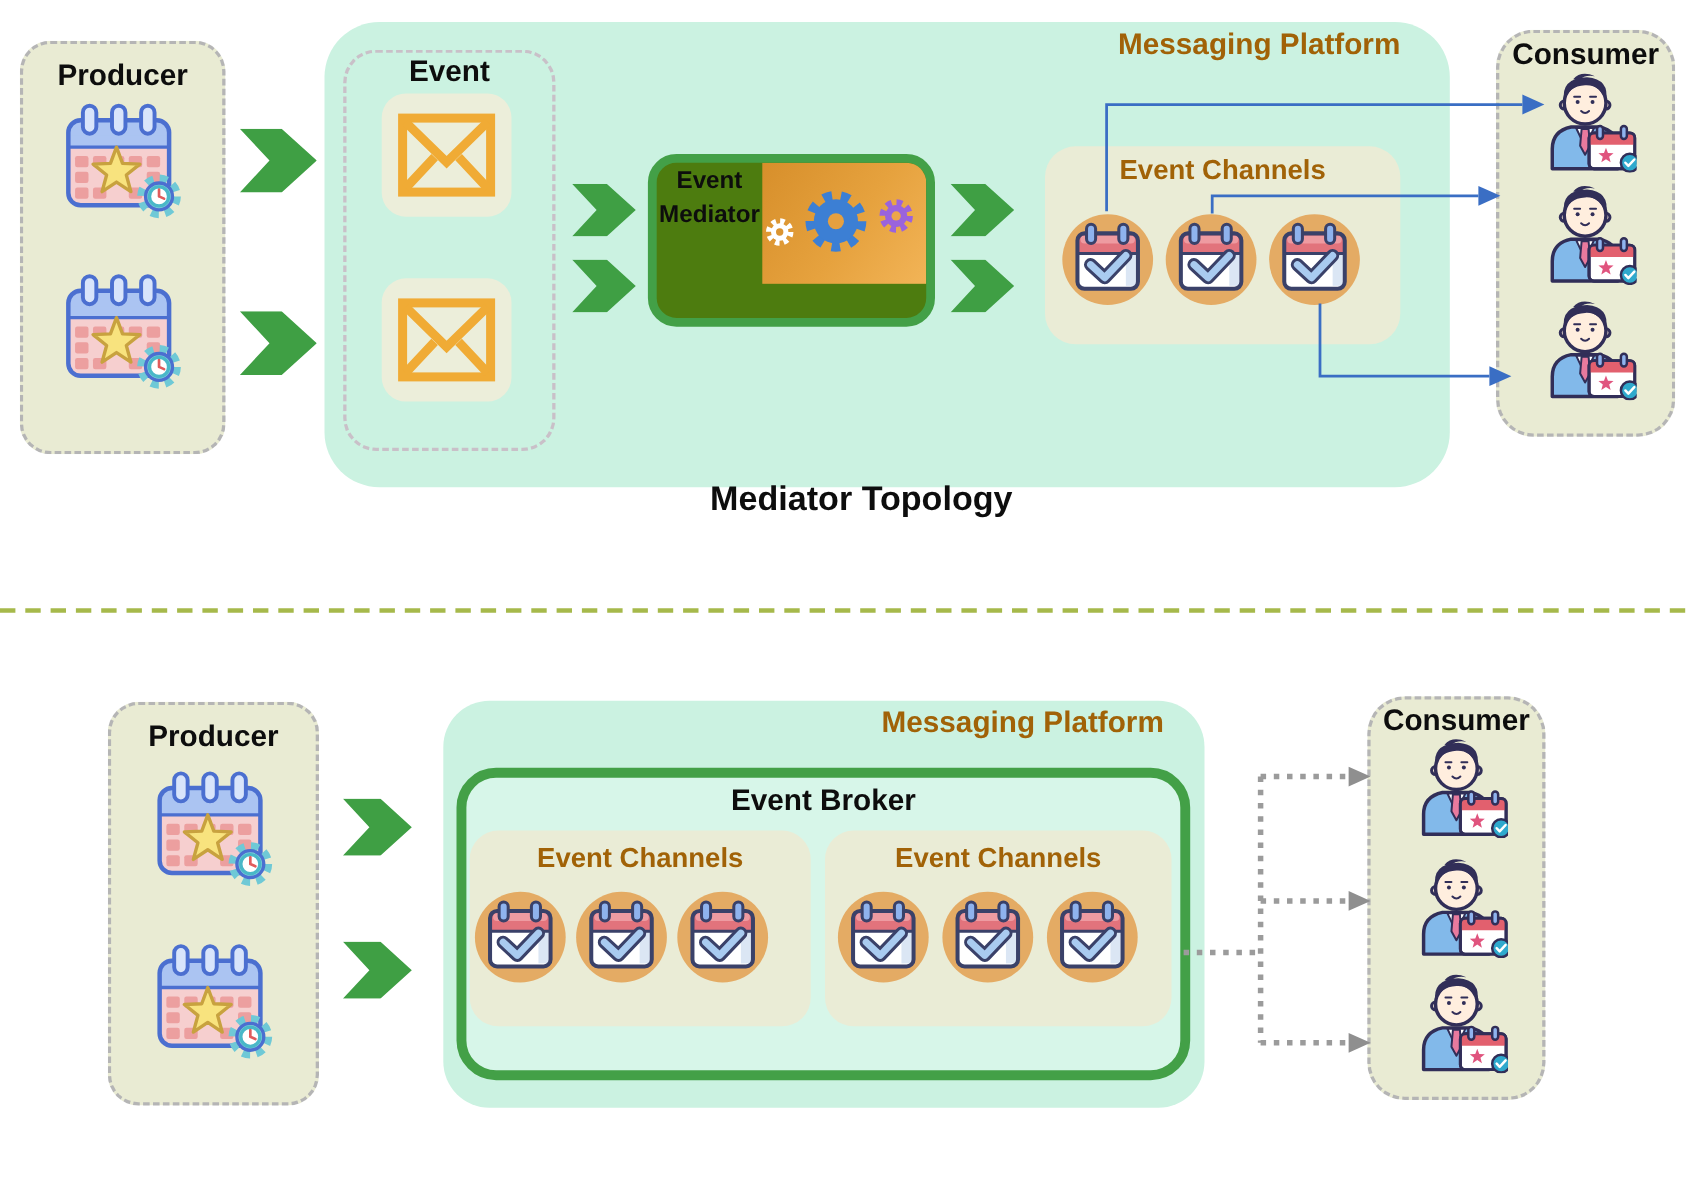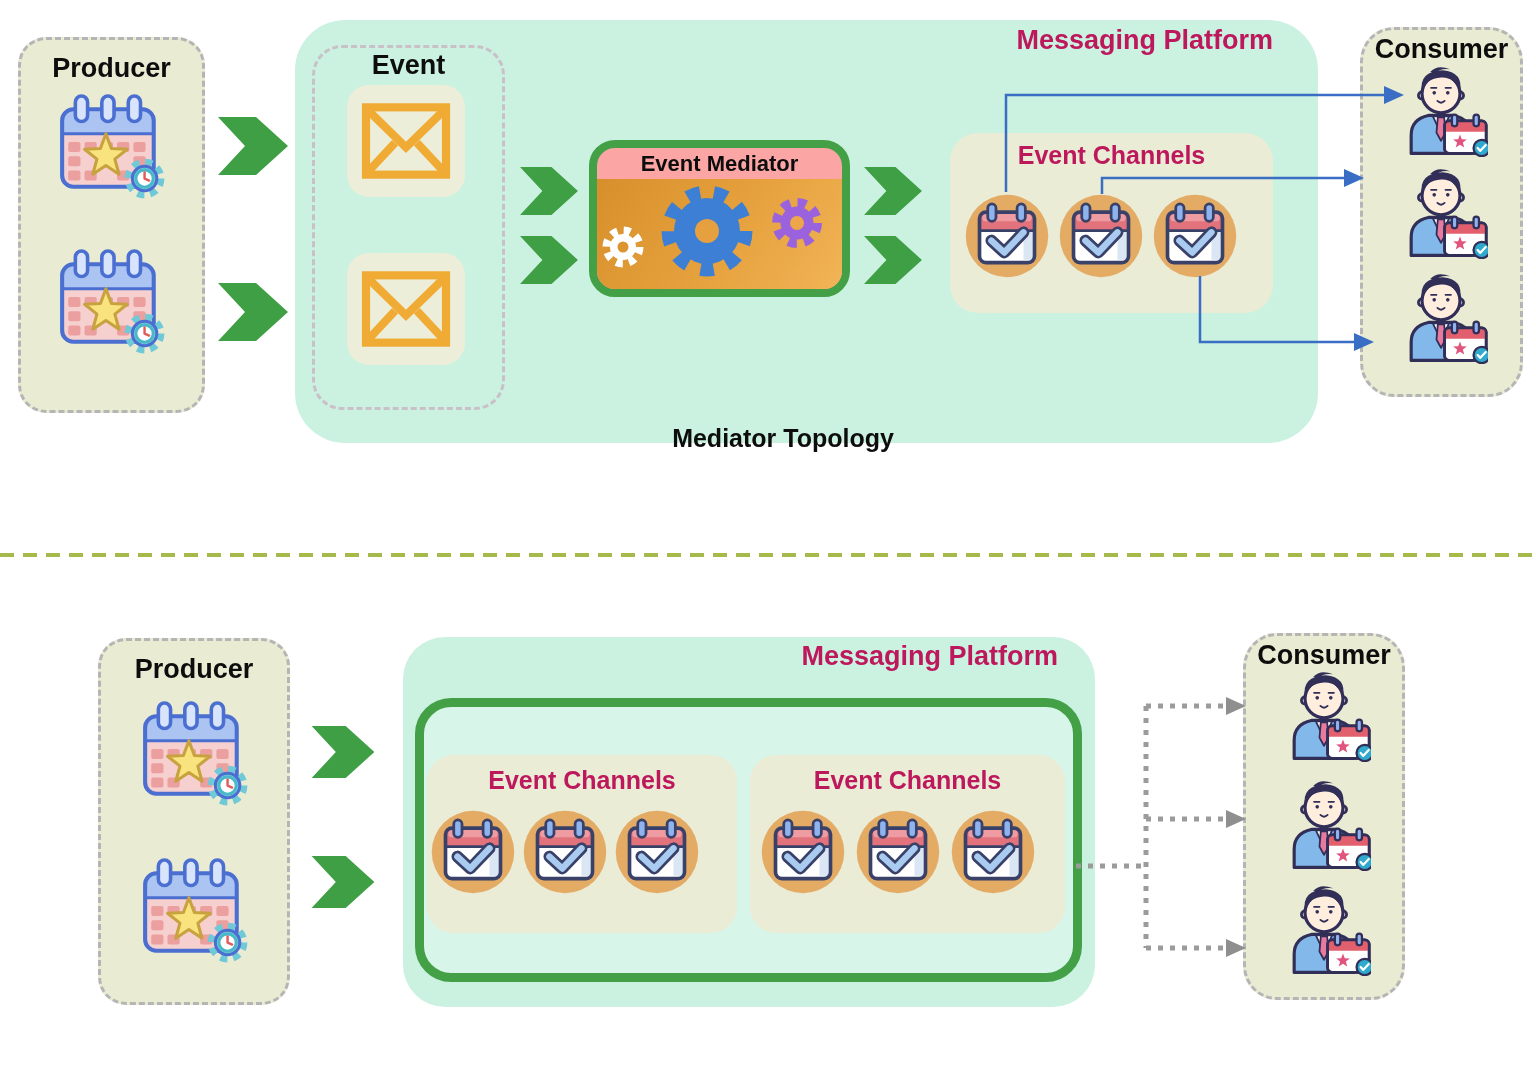--- a/index.html
+++ b/index.html
@@ -9,7 +9,7 @@
   .panel-beige{background:#e9ebd3;border:3px dashed #b5b5b5;box-sizing:border-box;}
   .tile{background:#eceeda;border-radius:22px;display:flex;align-items:center;justify-content:center;}
   .t-black{font-weight:bold;color:#0d0d0d;text-align:center;}
-  .t-navy{font-weight:bold;color:#be185d;text-align:center;}
+  .t-navy{font-weight:bold;color:#a16207;text-align:center;}
   .mint{background:#cbf2e1;}
   .icon{display:block;}
   svg{display:block;}

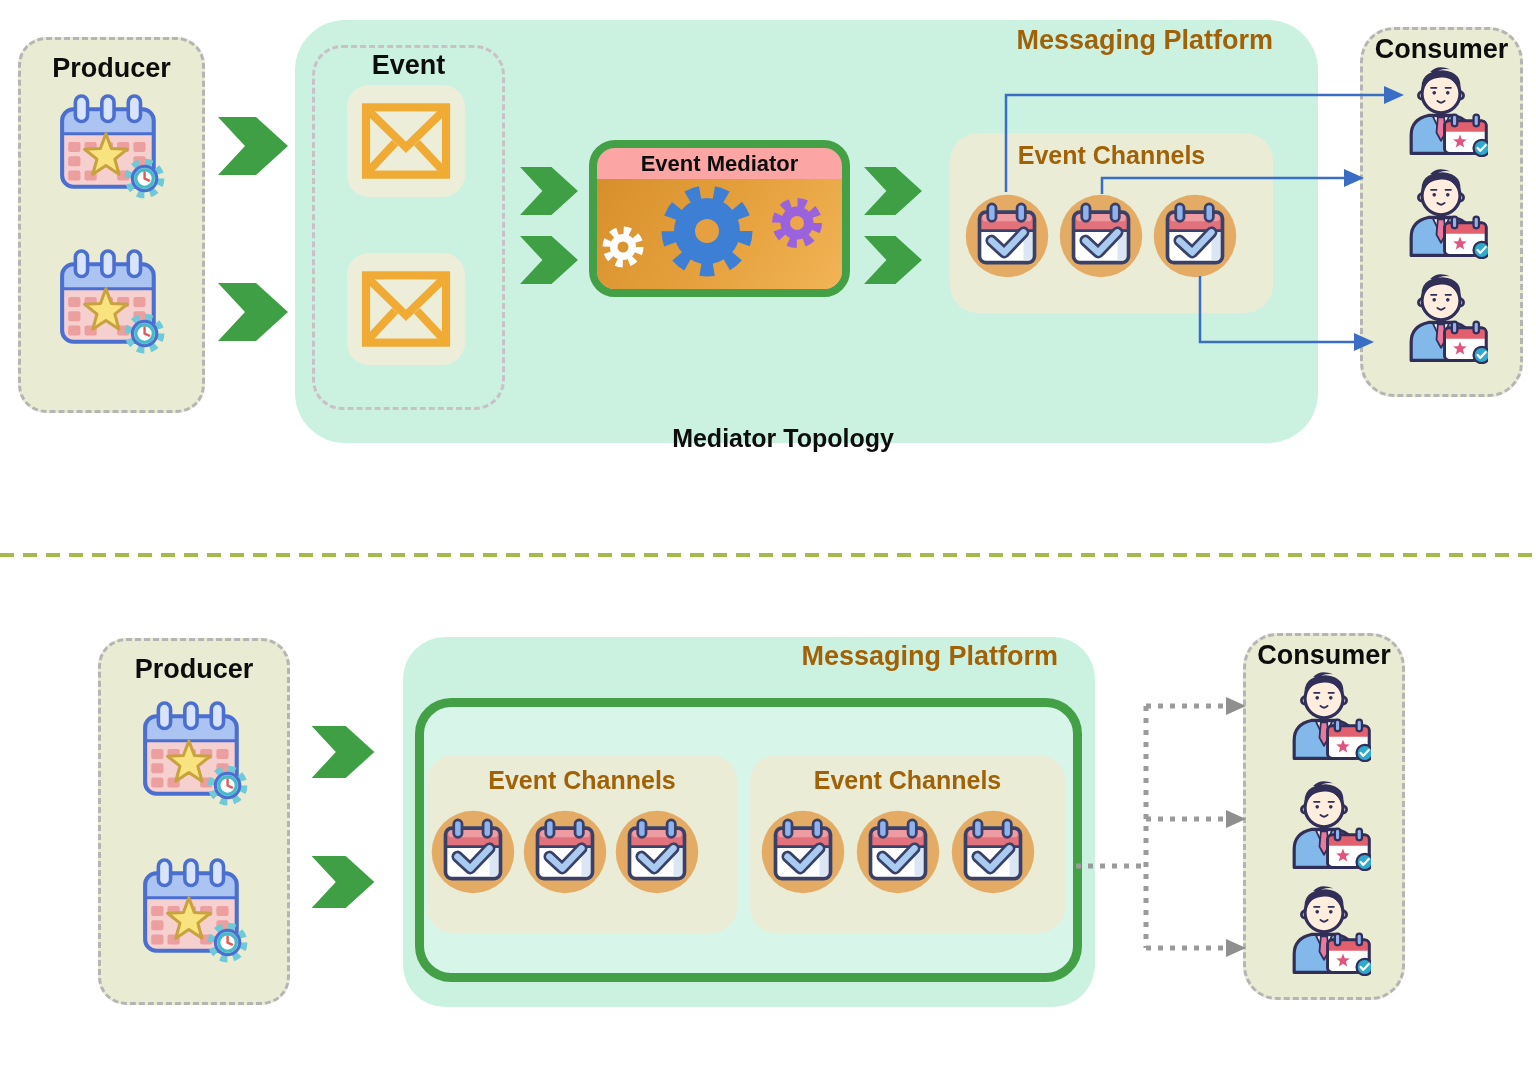--- a/index.html
+++ b/index.html
@@ -170,7 +170,7 @@
     </span>
 
   <div class="abs z3" style="left:589px;top:140px;width:261px;height:157px;border:8px solid #43a047;border-radius:26px;
-              background:#fca5a5;box-sizing:border-box;overflow:hidden;display:flex;flex-direction:column;">
+              background:#4d7c0f;box-sizing:border-box;overflow:hidden;display:flex;flex-direction:row;">
     <div class="t-black" style="font-size:22px;line-height:31px;height:31px;">Event Mediator</div>
     <svg width="245" height="110" viewBox="0 0 245 110" style="background:linear-gradient(125deg,#d78f2b 0%,#e6a23e 55%,#f2b457 100%);">
       <g transform="translate(26,68)">

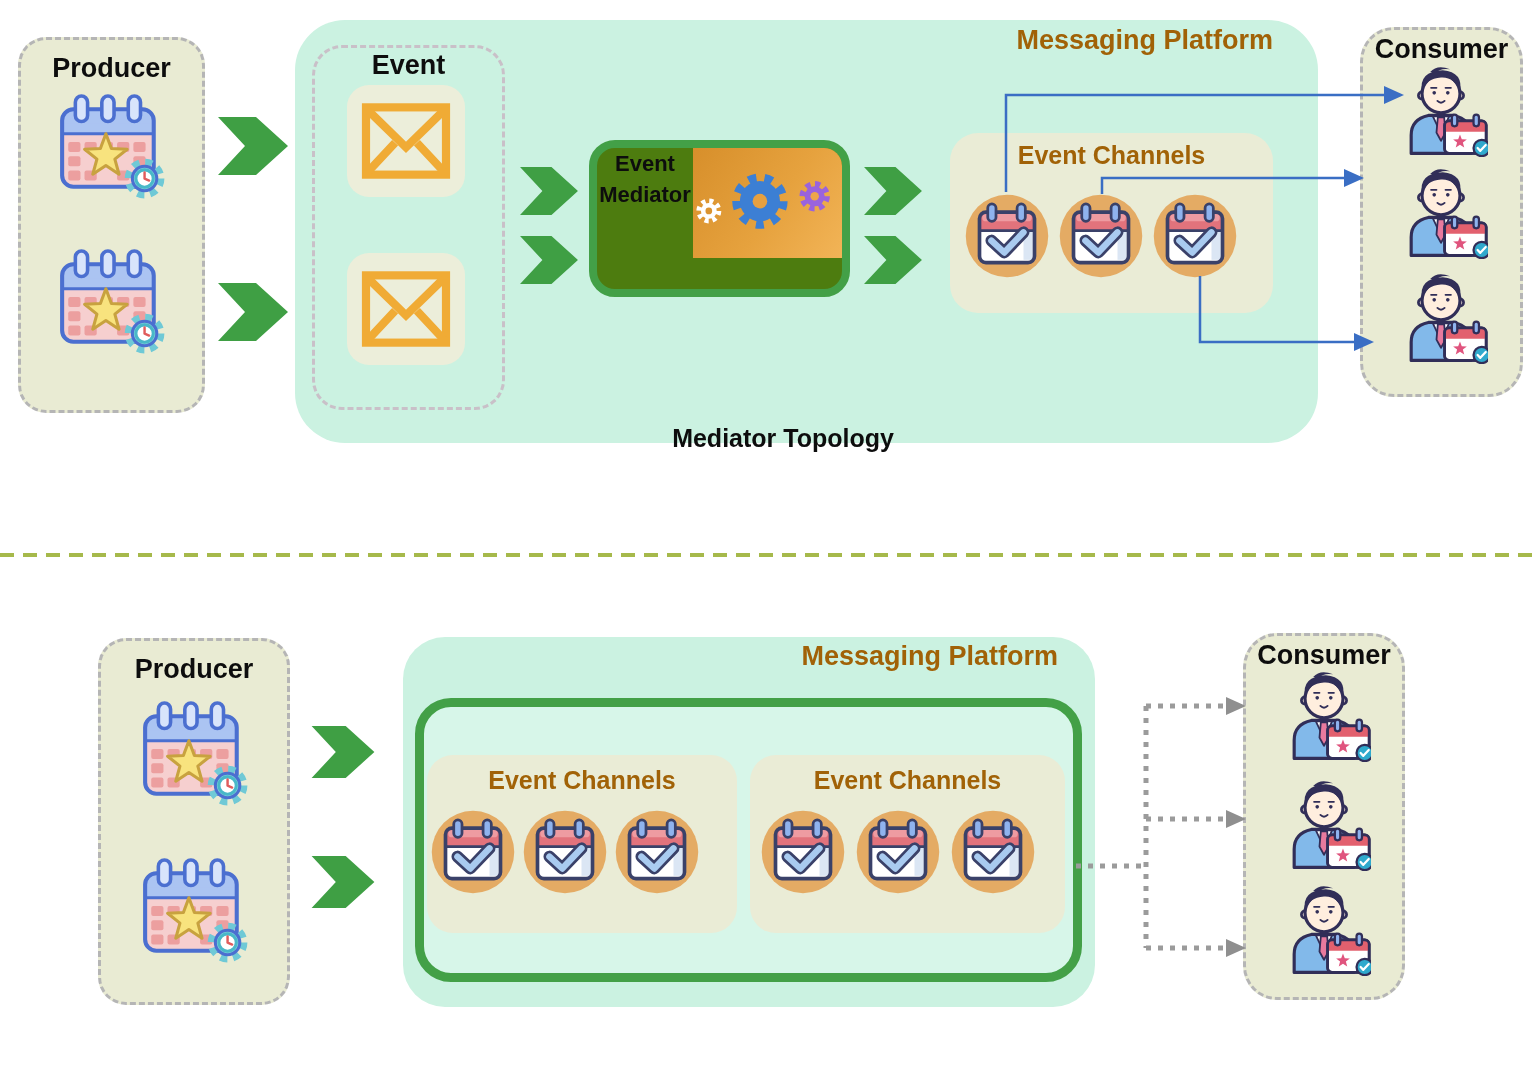--- a/index.html
+++ b/index.html
@@ -238,7 +238,7 @@
       </svg>
     </span>
 
-  <div class="abs t-black z3" style="left:583px;top:424px;width:400px;font-size:25px;">Mediator Topology</div>
+  <div class="abs t-black z3" style="left:583px;top:436px;width:400px;font-size:31px;">Mediator Topology</div>
 
   <div class="abs mint z1" style="left:403px;top:637px;width:692px;height:370px;border-radius:42px;"></div>
   <div class="abs t-navy z3" style="left:760px;top:641px;width:298px;font-size:27px;text-align:right;">Messaging Platform</div>

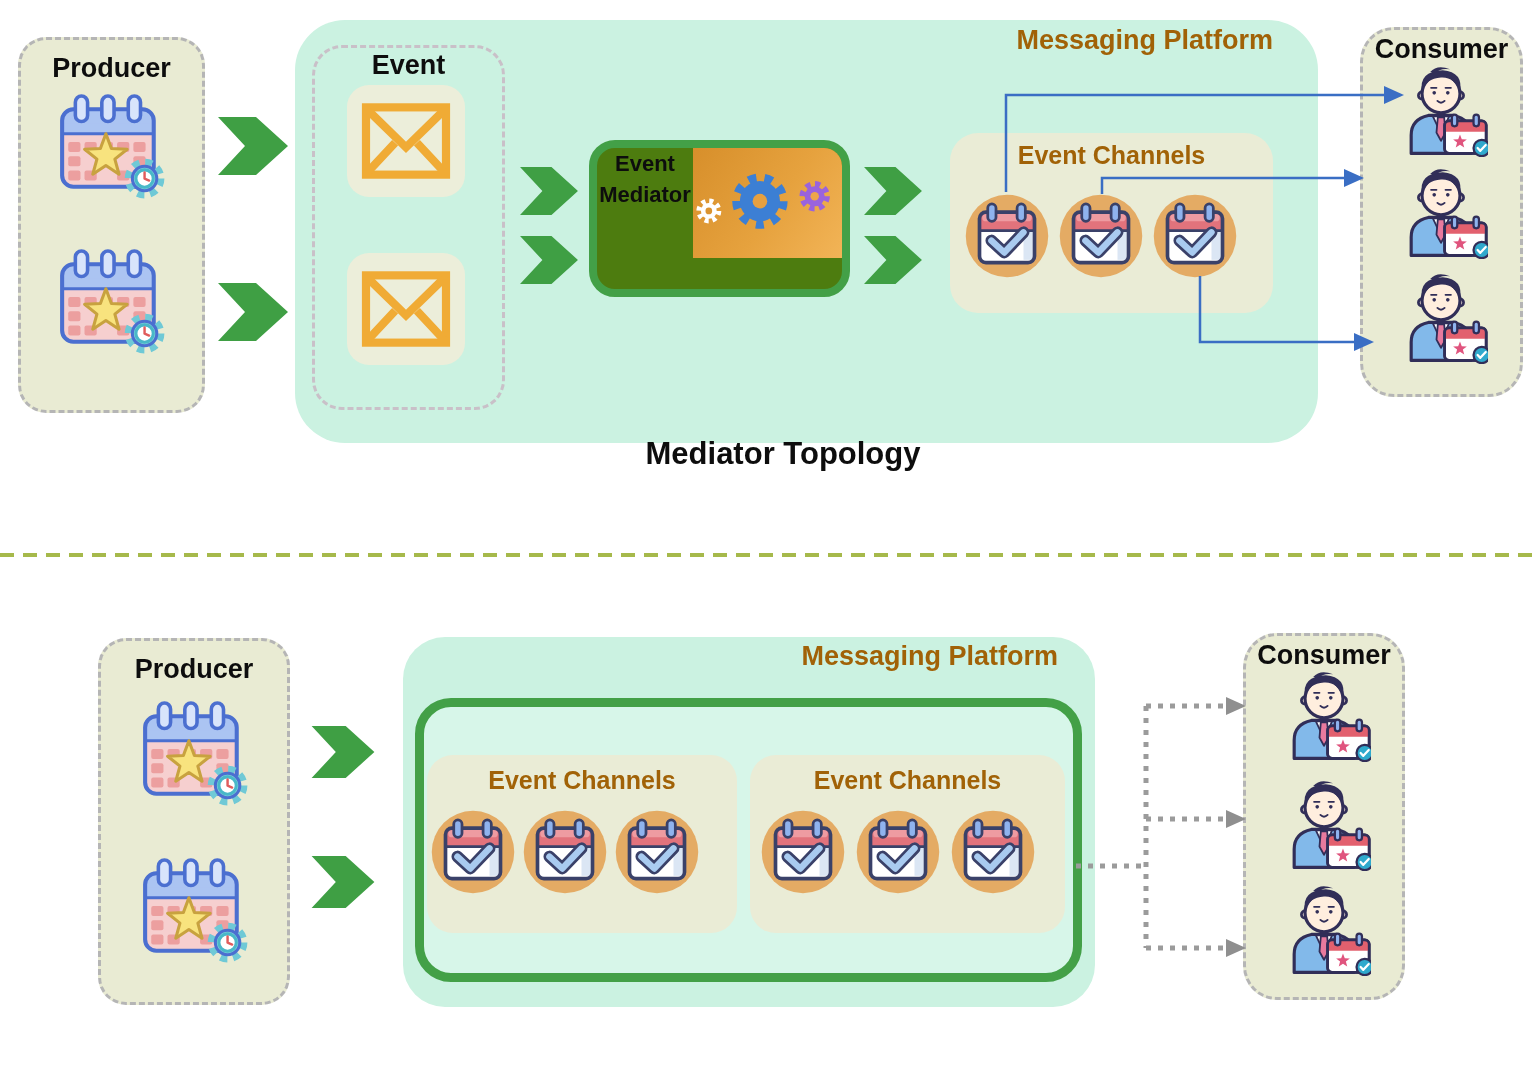--- a/index.html
+++ b/index.html
@@ -269,6 +269,7 @@
 
   <div class="abs z2" style="left:415px;top:698px;width:667px;height:284px;border:9px solid #43a047;border-radius:36px;
               background:#d7f6e9;box-sizing:border-box;">
+    <div class="t-black" style="font-size:27px;margin-top:5px;">Event Broker</div>
 
     <div class="abs" style="left:3px;top:48px;width:310px;height:178px;border-radius:26px;background:#eaecd6;">
       <div class="t-navy" style="font-size:25px;margin-top:11px;">Event Channels</div>

